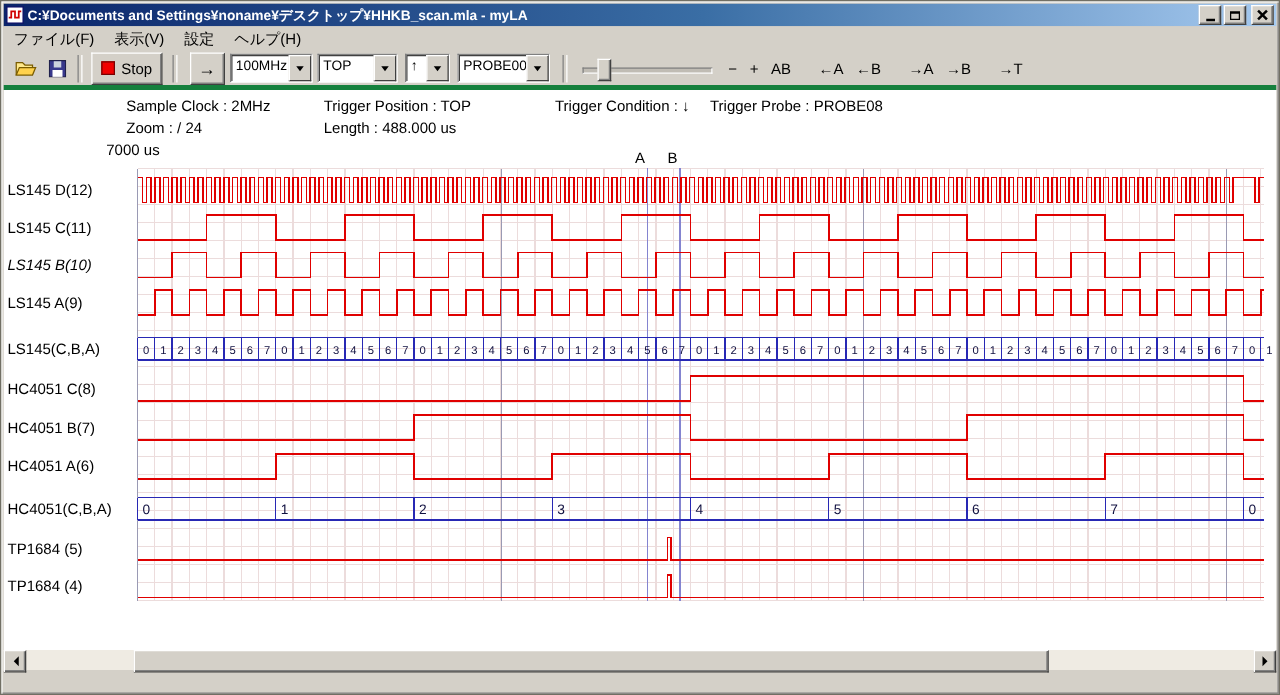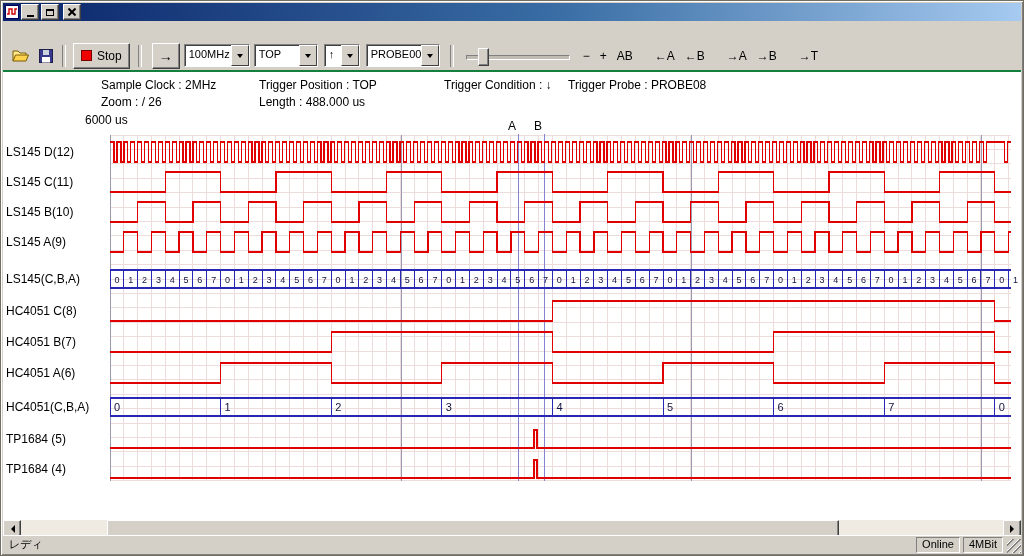--- a/index.html
+++ b/index.html
@@ -85,6 +85,7 @@
       <rect x="0.5" y="0.5" width="13" height="13" fill="#ffffff" stroke="#000060"></rect>
       <polyline points="2,9 4,9 4,4 7,4 7,9 10,9 10,4 12,4" fill="none" stroke="#d00000" stroke-width="1.4"></polyline>
     </svg>
+    <span class="title-text">C:¥Documents and Settings¥noname¥デスクトップ¥HHKB_scan.mla - myLA</span>
     <span class="wbtn">
         <span class="glyph-min"></span>
       </span>

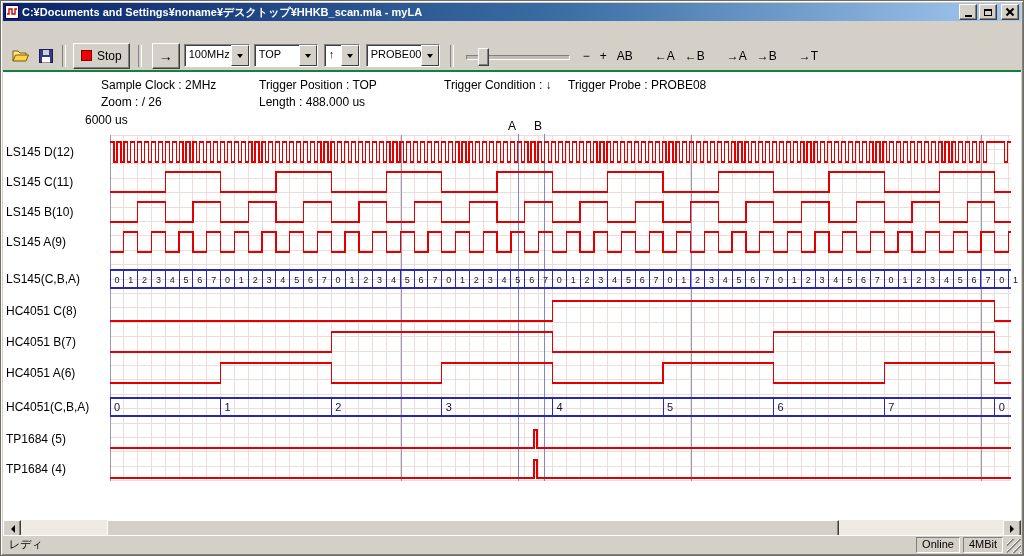--- a/index.html
+++ b/index.html
@@ -97,6 +97,12 @@
       </span>
   </div>
 
+  <div class="menubar">
+    <span class="menu-item">ファイル(F)</span>
+    <span class="menu-item">表示(V)</span>
+    <span class="menu-item">設定</span>
+    <span class="menu-item">ヘルプ(H)</span>
+  </div>
 
   <div class="toolbar">
     <span class="tb-iconbtn">

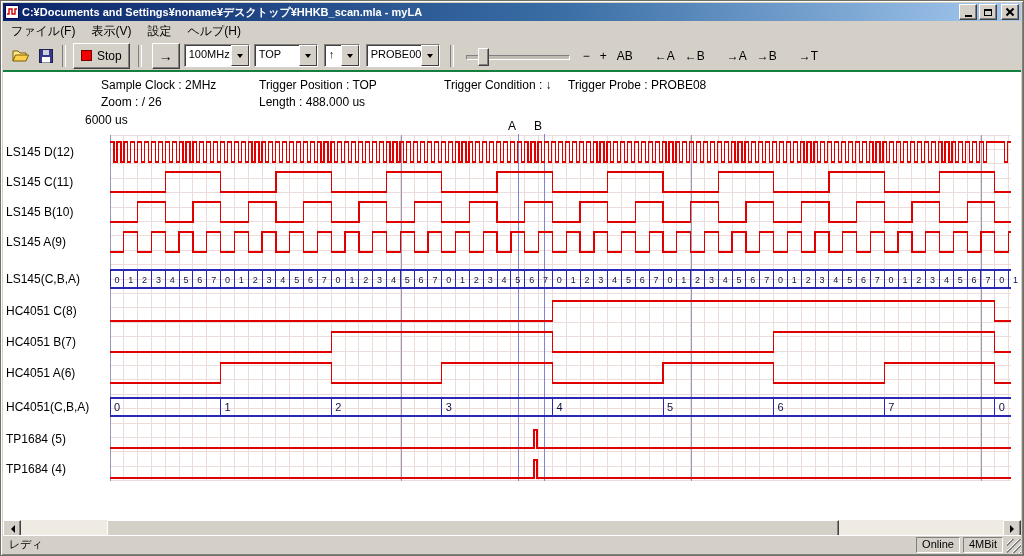--- a/index.html
+++ b/index.html
@@ -28,7 +28,7 @@
            display:flex;align-items:center}
   .menu-item{padding:2px 8px;font-size:12px;color:#000}
   .toolbar{position:absolute;left:2px;top:40px;right:2px;height:31px;z-index:9;background:#d4d0c8;
-           display:flex;align-items:center;padding-left:5px;border-bottom:2px solid #15803d;box-sizing:border-box}
+           display:flex;align-items:center;padding-left:5px;border-bottom:4px solid #15803d;box-sizing:border-box}
   .tb-iconbtn{width:25px;height:24px;display:flex;align-items:center;justify-content:center}
   .tb-sep{width:2px;height:22px;border-left:1px solid #808080;border-right:1px solid #fff;margin:0 4px}
   .raised{background:#d4d0c8;border:1px solid;border-color:#fff #404040 #404040 #fff;box-shadow:inset -1px -1px 0 #808080}

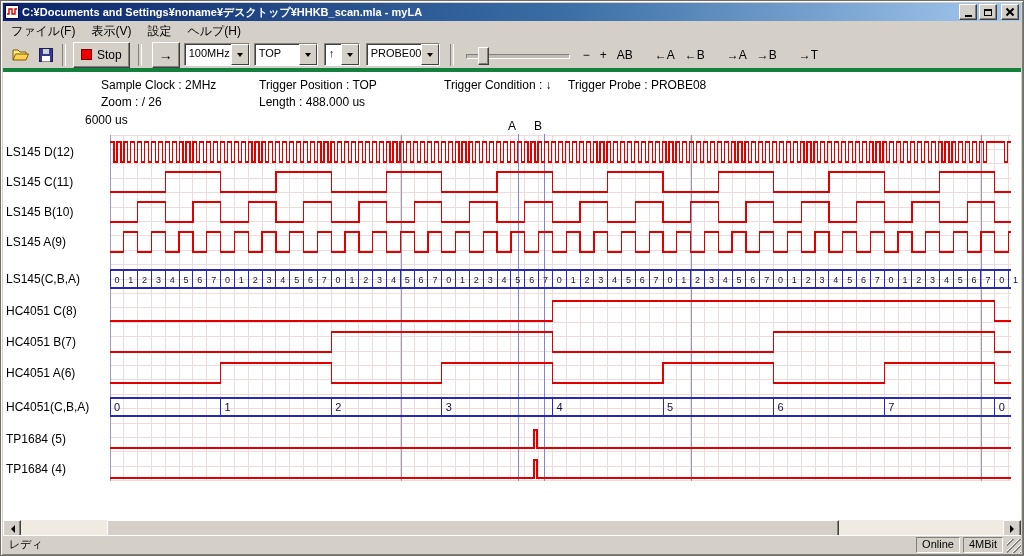--- a/index.html
+++ b/index.html
@@ -173,7 +173,7 @@
   <div class="info-label" style="left:258px;top:77px">Trigger Position : TOP</div>
   <div class="info-label" style="left:443px;top:77px">Trigger Condition : ↓</div>
   <div class="info-label" style="left:567px;top:77px">Trigger Probe : PROBE08</div>
-  <div class="info-label" style="left:100px;top:94px">Zoom : /  26</div>
+  <div class="info-label" style="left:100px;top:94px">Zoom : /  24</div>
   <div class="info-label" style="left:258px;top:94px">Length : 488.000 us</div>
   <div class="info-label" style="left:84px;top:112px">6000 us</div>
 

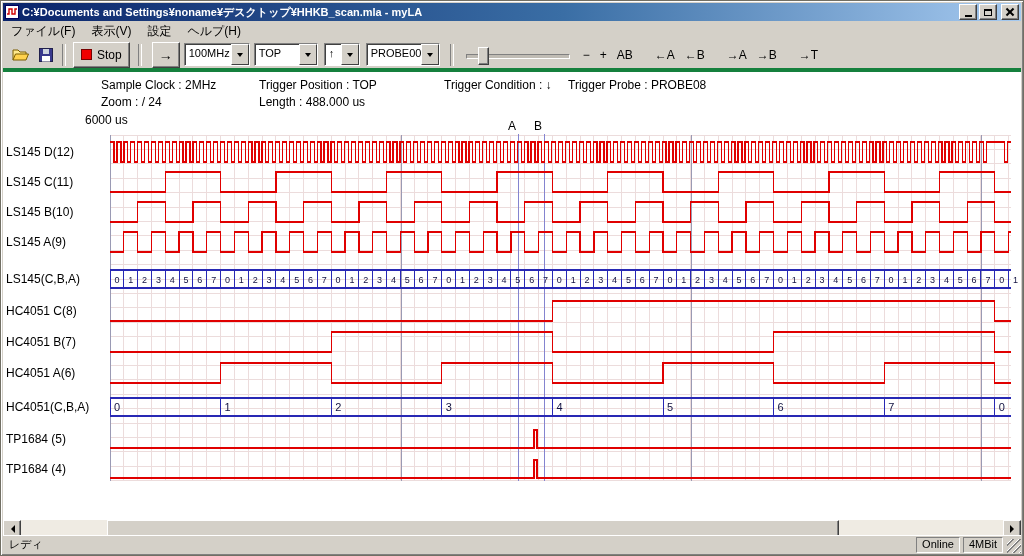--- a/index.html
+++ b/index.html
@@ -175,7 +175,7 @@
   <div class="info-label" style="left:567px;top:77px">Trigger Probe : PROBE08</div>
   <div class="info-label" style="left:100px;top:94px">Zoom : /  24</div>
   <div class="info-label" style="left:258px;top:94px">Length : 488.000 us</div>
-  <div class="info-label" style="left:84px;top:112px">6000 us</div>
+  <div class="info-label" style="left:84px;top:112px">7000 us</div>
 
   <svg id="wave-svg" width="1024" height="556" viewBox="0 0 1024 556">
       <line shape-rendering="crispEdges" x1="109.00" y1="134" x2="109.00" y2="480" stroke="#ecdcdc" stroke-width="1"></line>

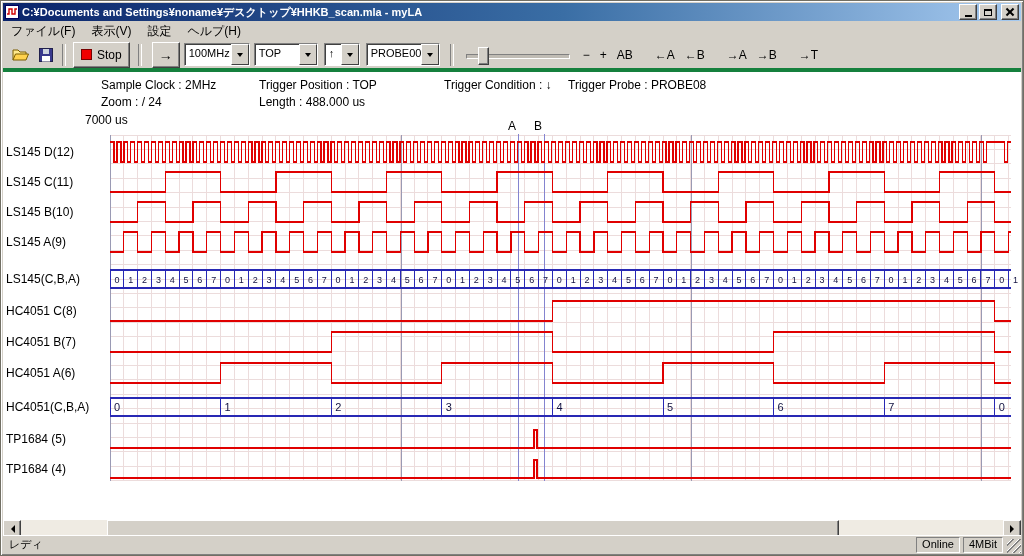--- a/index.html
+++ b/index.html
@@ -444,7 +444,7 @@
   <div id="channel-labels">
       <div class="ch-label" style="top: 151px;">LS145 D(12)</div>
       <div class="ch-label" style="top: 181px;">LS145 C(11)</div>
-      <div class="ch-label" style="top: 211px;">LS145 B(10)</div>
+      <div class="ch-label" style="top: 211px; font-style: italic;">LS145 B(10)</div>
       <div class="ch-label" style="top: 241px;">LS145 A(9)</div>
       <div class="ch-label" style="top: 278px;">LS145(C,B,A)</div>
       <div class="ch-label" style="top: 310px;">HC4051 C(8)</div>

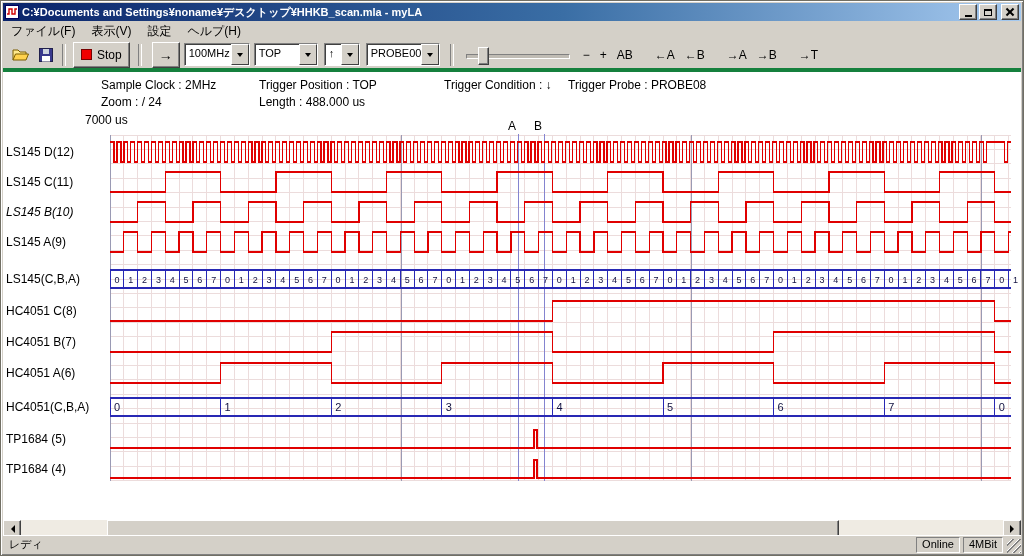--- a/index.html
+++ b/index.html
@@ -465,12 +465,6 @@
       </span>
   </div>
 
-  <div class="statusbar">
-    <span class="status-ready">レディ</span>
-    <span class="status-panel push-right">Online</span>
-    <span class="status-panel">4MBit</span>
-    <span class="resize-grip"></span>
-  </div>
 
 </div>
 

